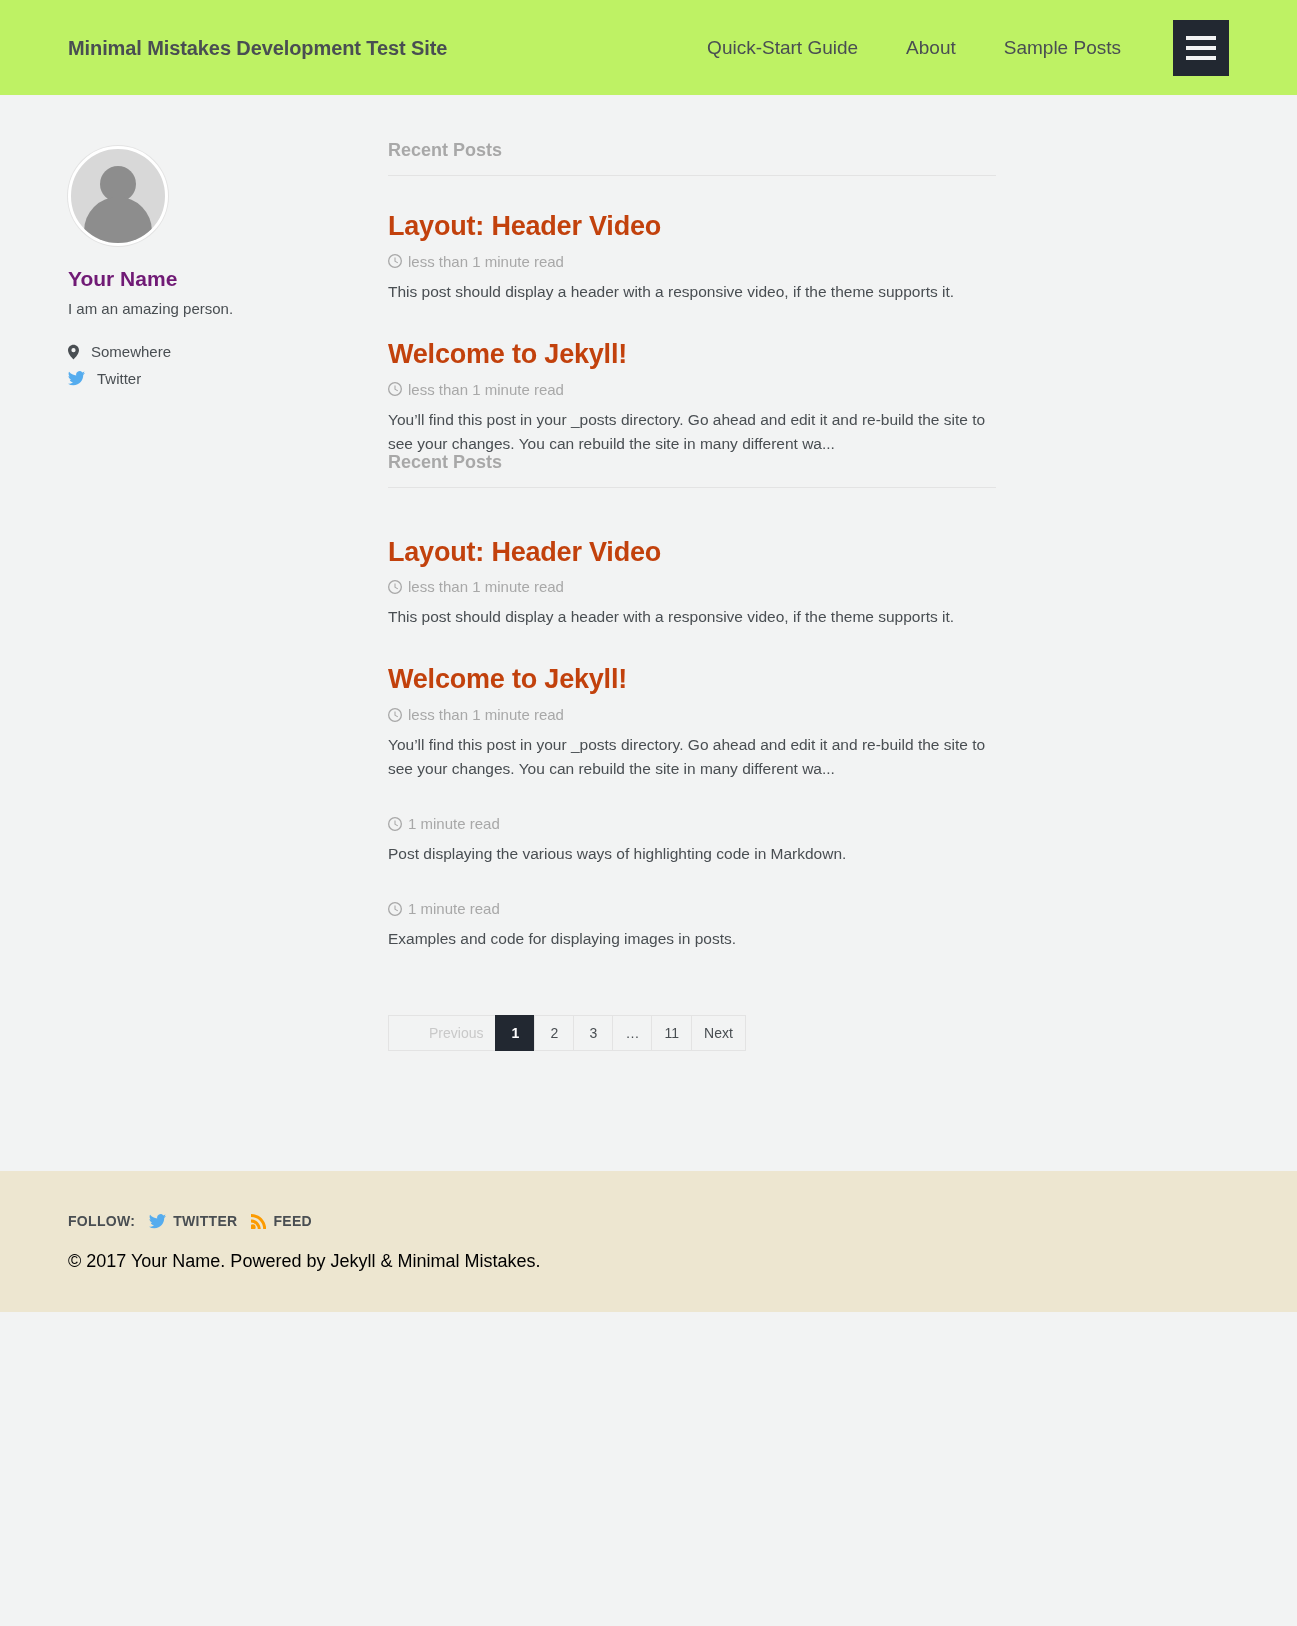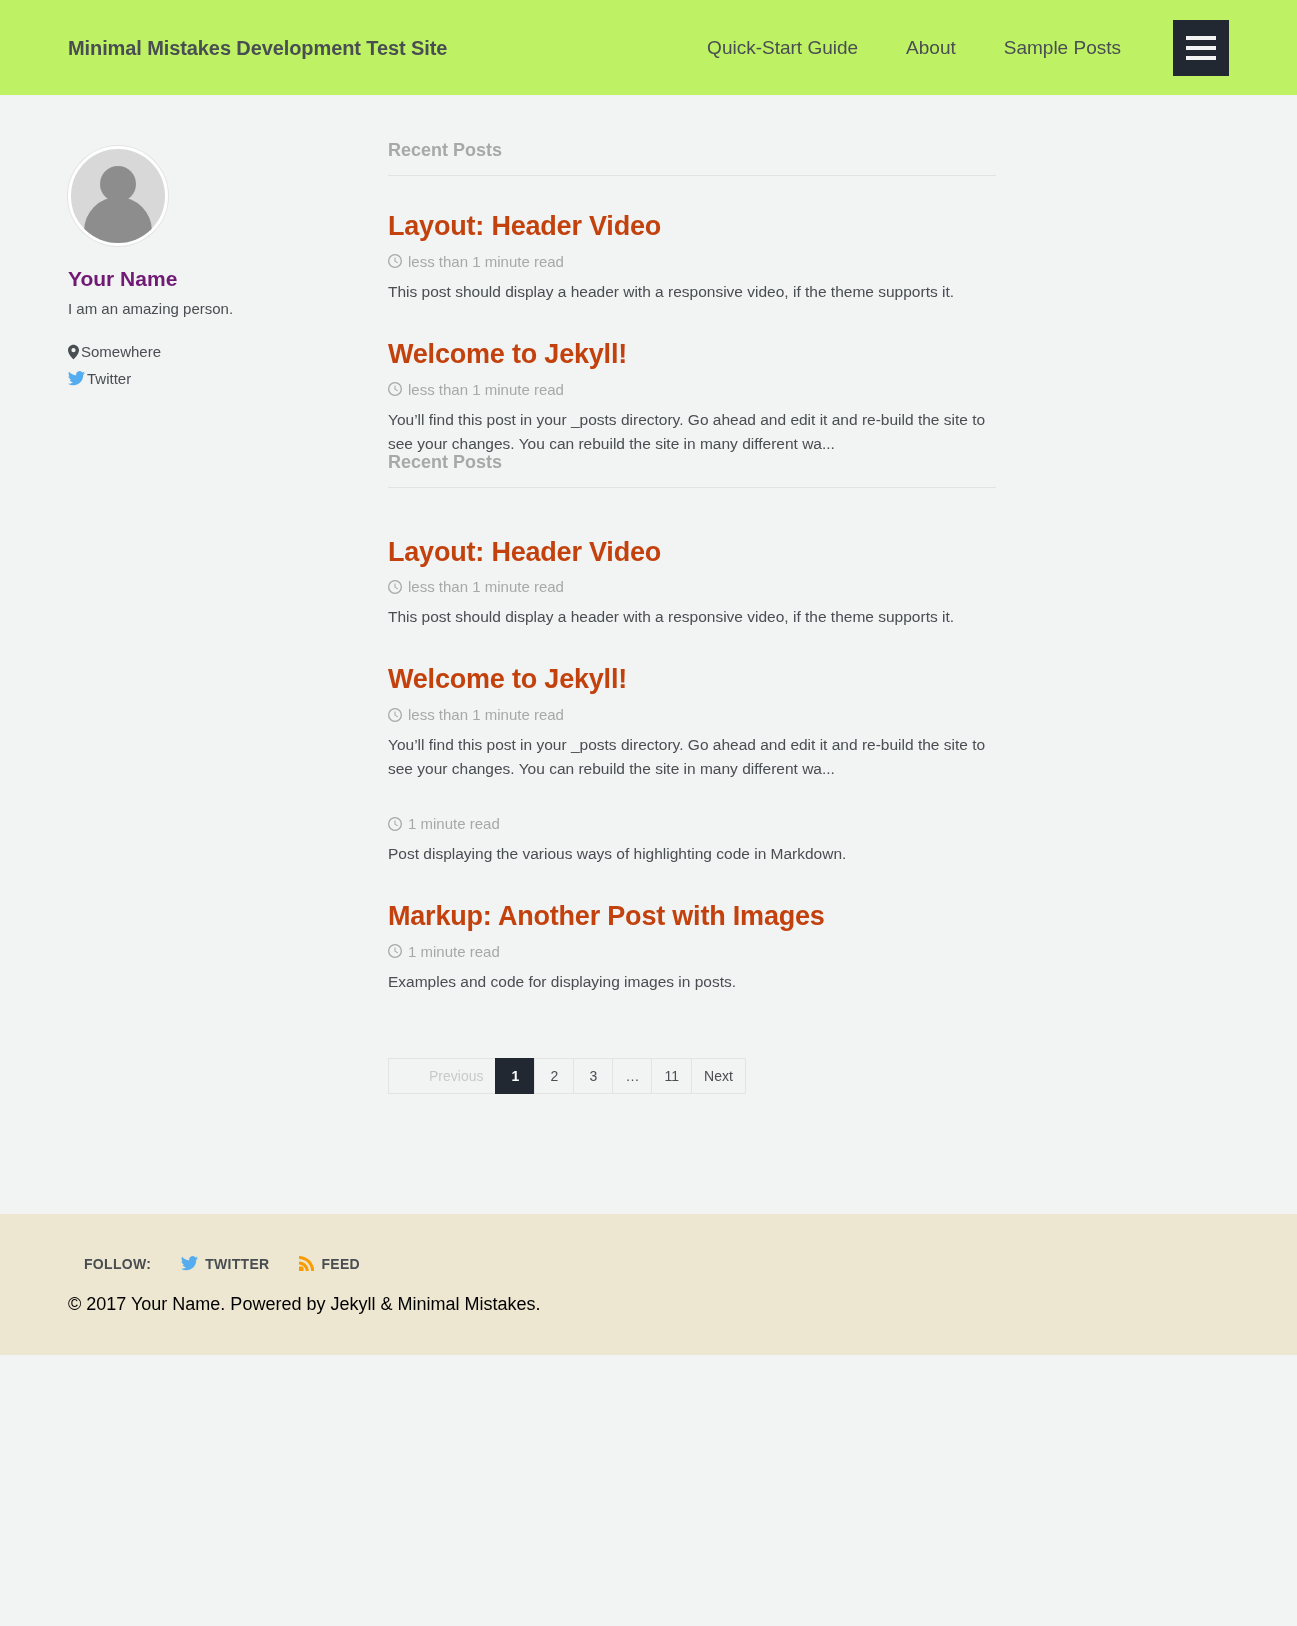--- a/index.html
+++ b/index.html
@@ -144,7 +144,7 @@
     font-size: 15px;
     display: flex;
     align-items: center;
-    gap: 2px;
+    gap: 12px;
   }
   .author-links a {
     color: #494e52;

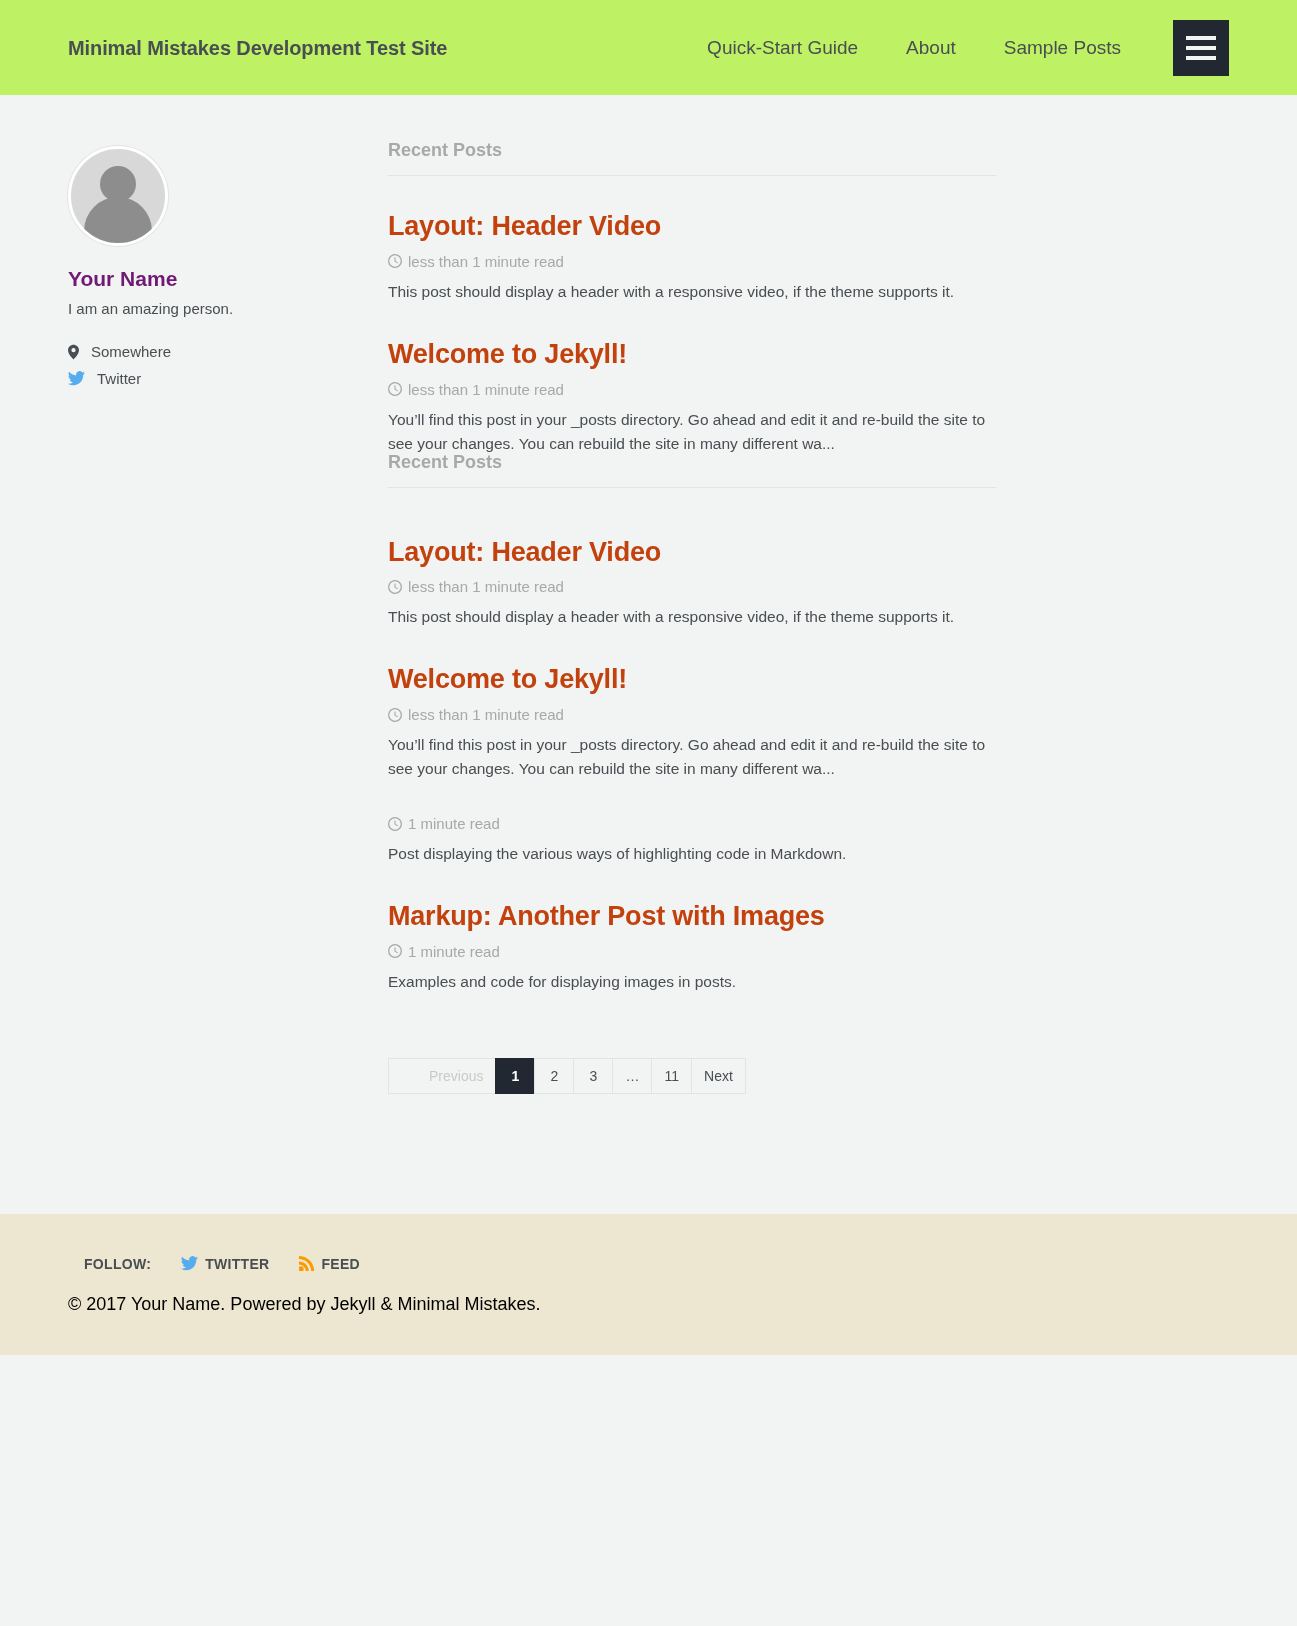--- a/index.html
+++ b/index.html
@@ -423,7 +423,6 @@
       </article>
 
       <article class="post-item">
-        <h2 class="post-title"><a href="#">Markup: Another Post with Images</a></h2>
         <p class="post-meta">
           <span class="icon-clock">
             <svg viewBox="0 0 16 16" width="14" height="14" fill="currentColor">

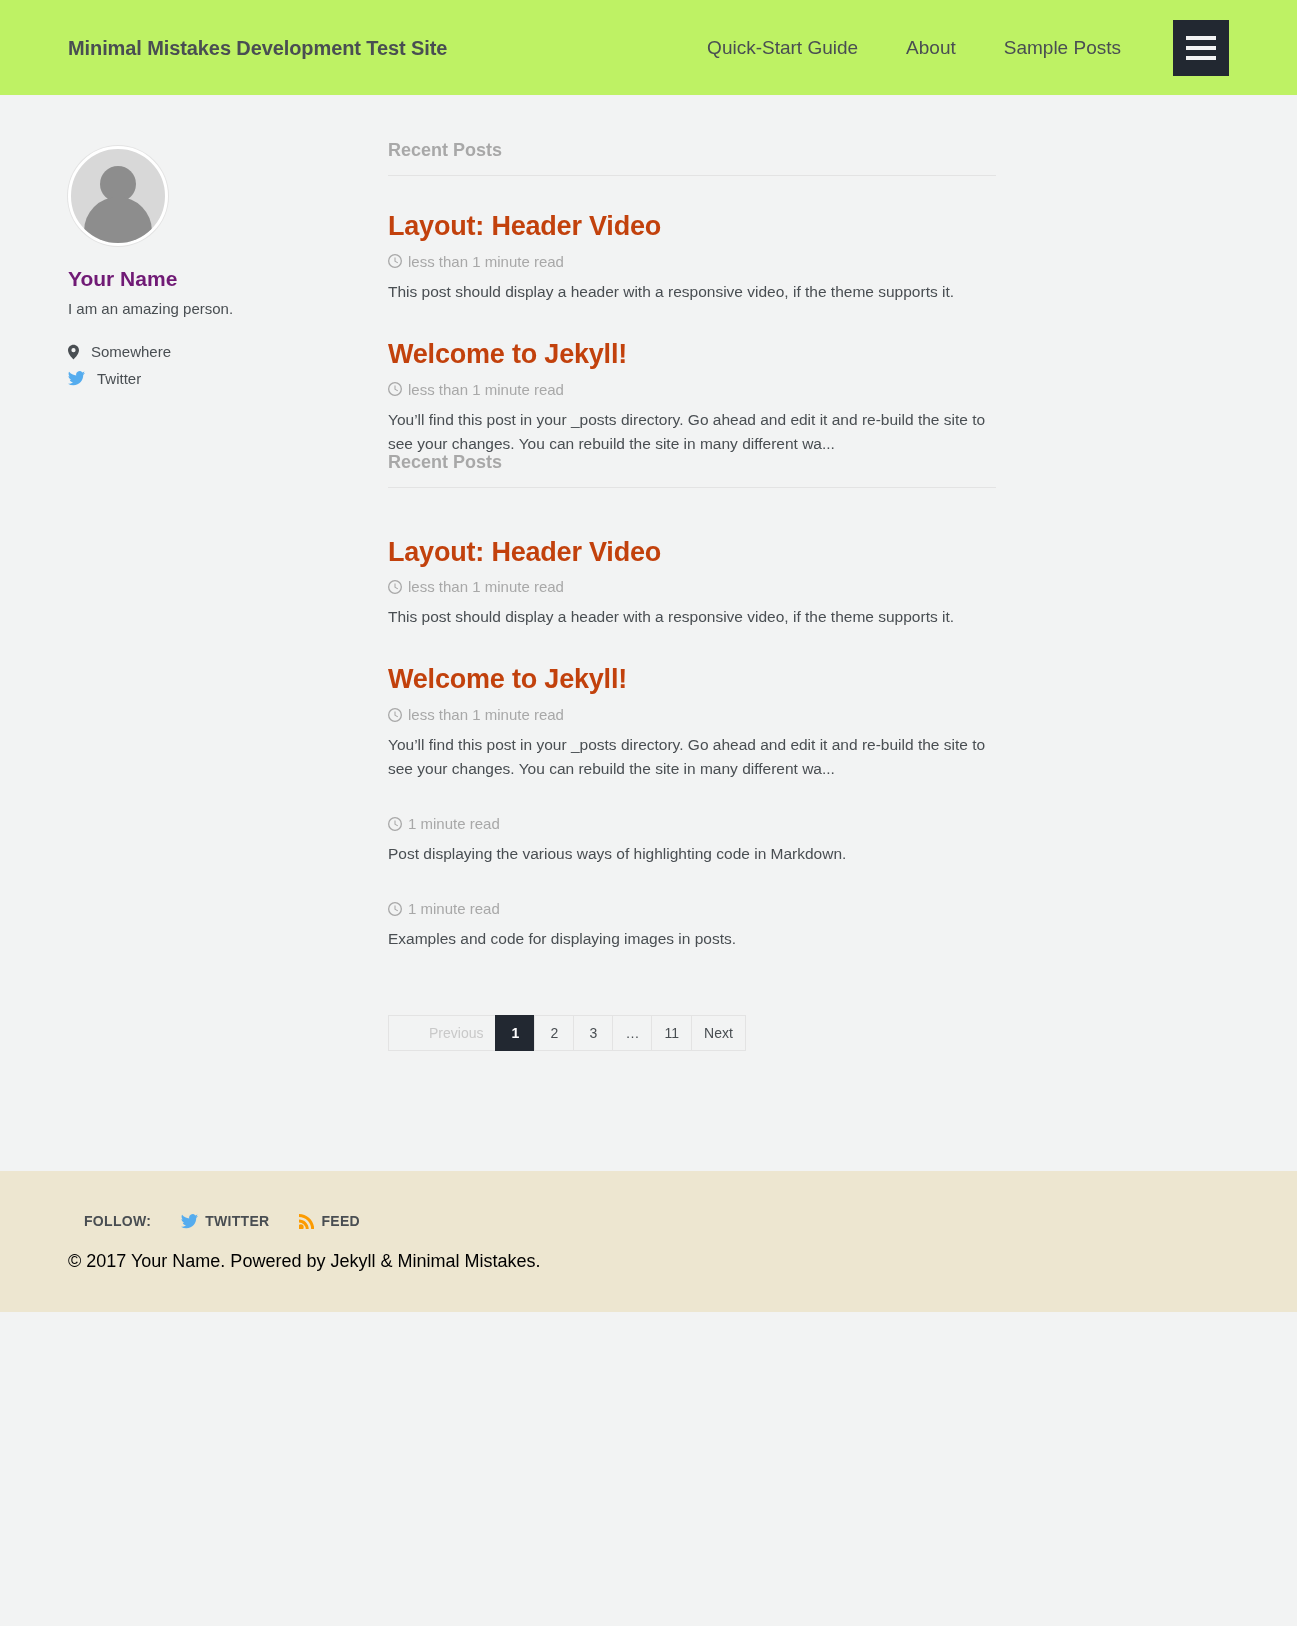--- a/index.html
+++ b/index.html
@@ -268,10 +268,9 @@
   .social-row {
     display: flex;
     align-items: center;
-    gap: 30px;
+    gap: 14px;
     font-size: 14px;
     letter-spacing: 0.3px;
-    margin-left: 16px;
   }
   .follow-label {
     font-weight: bold;

